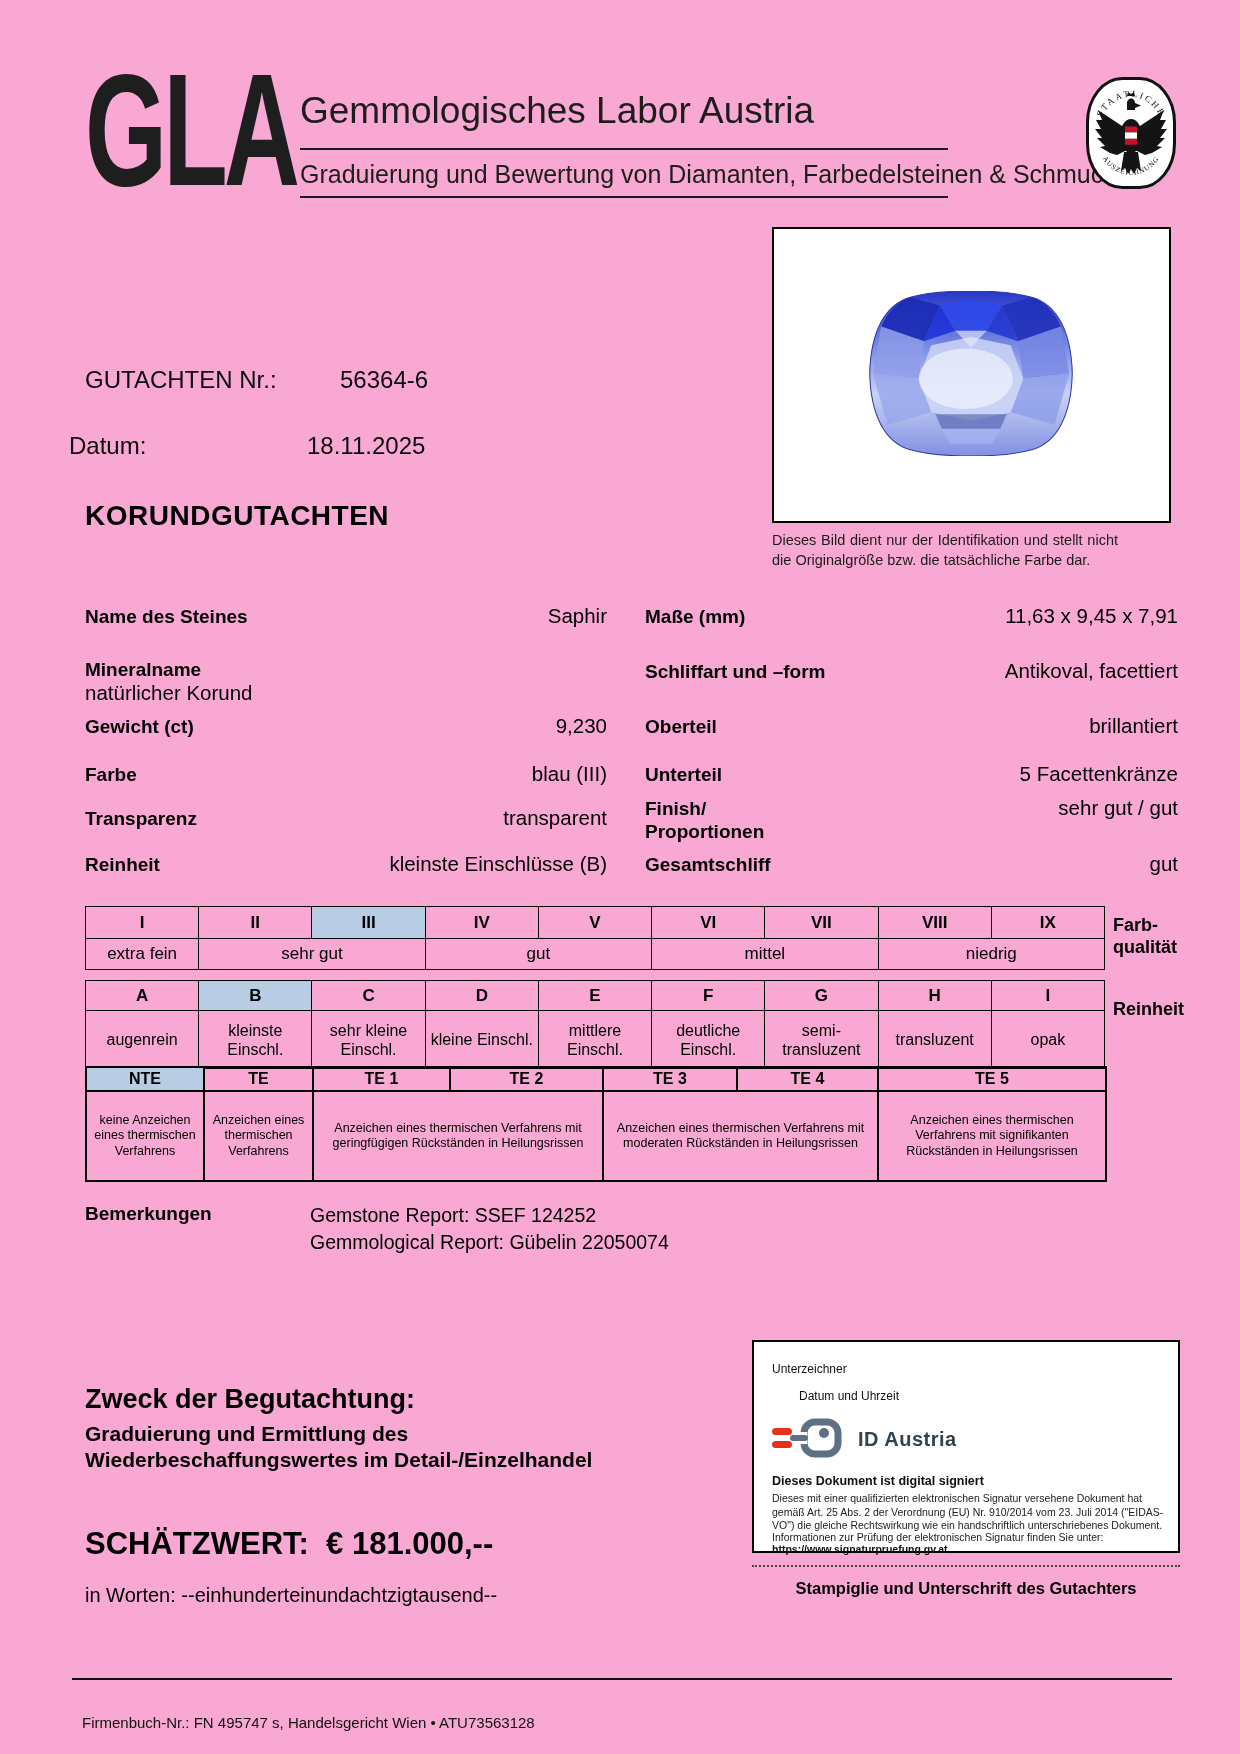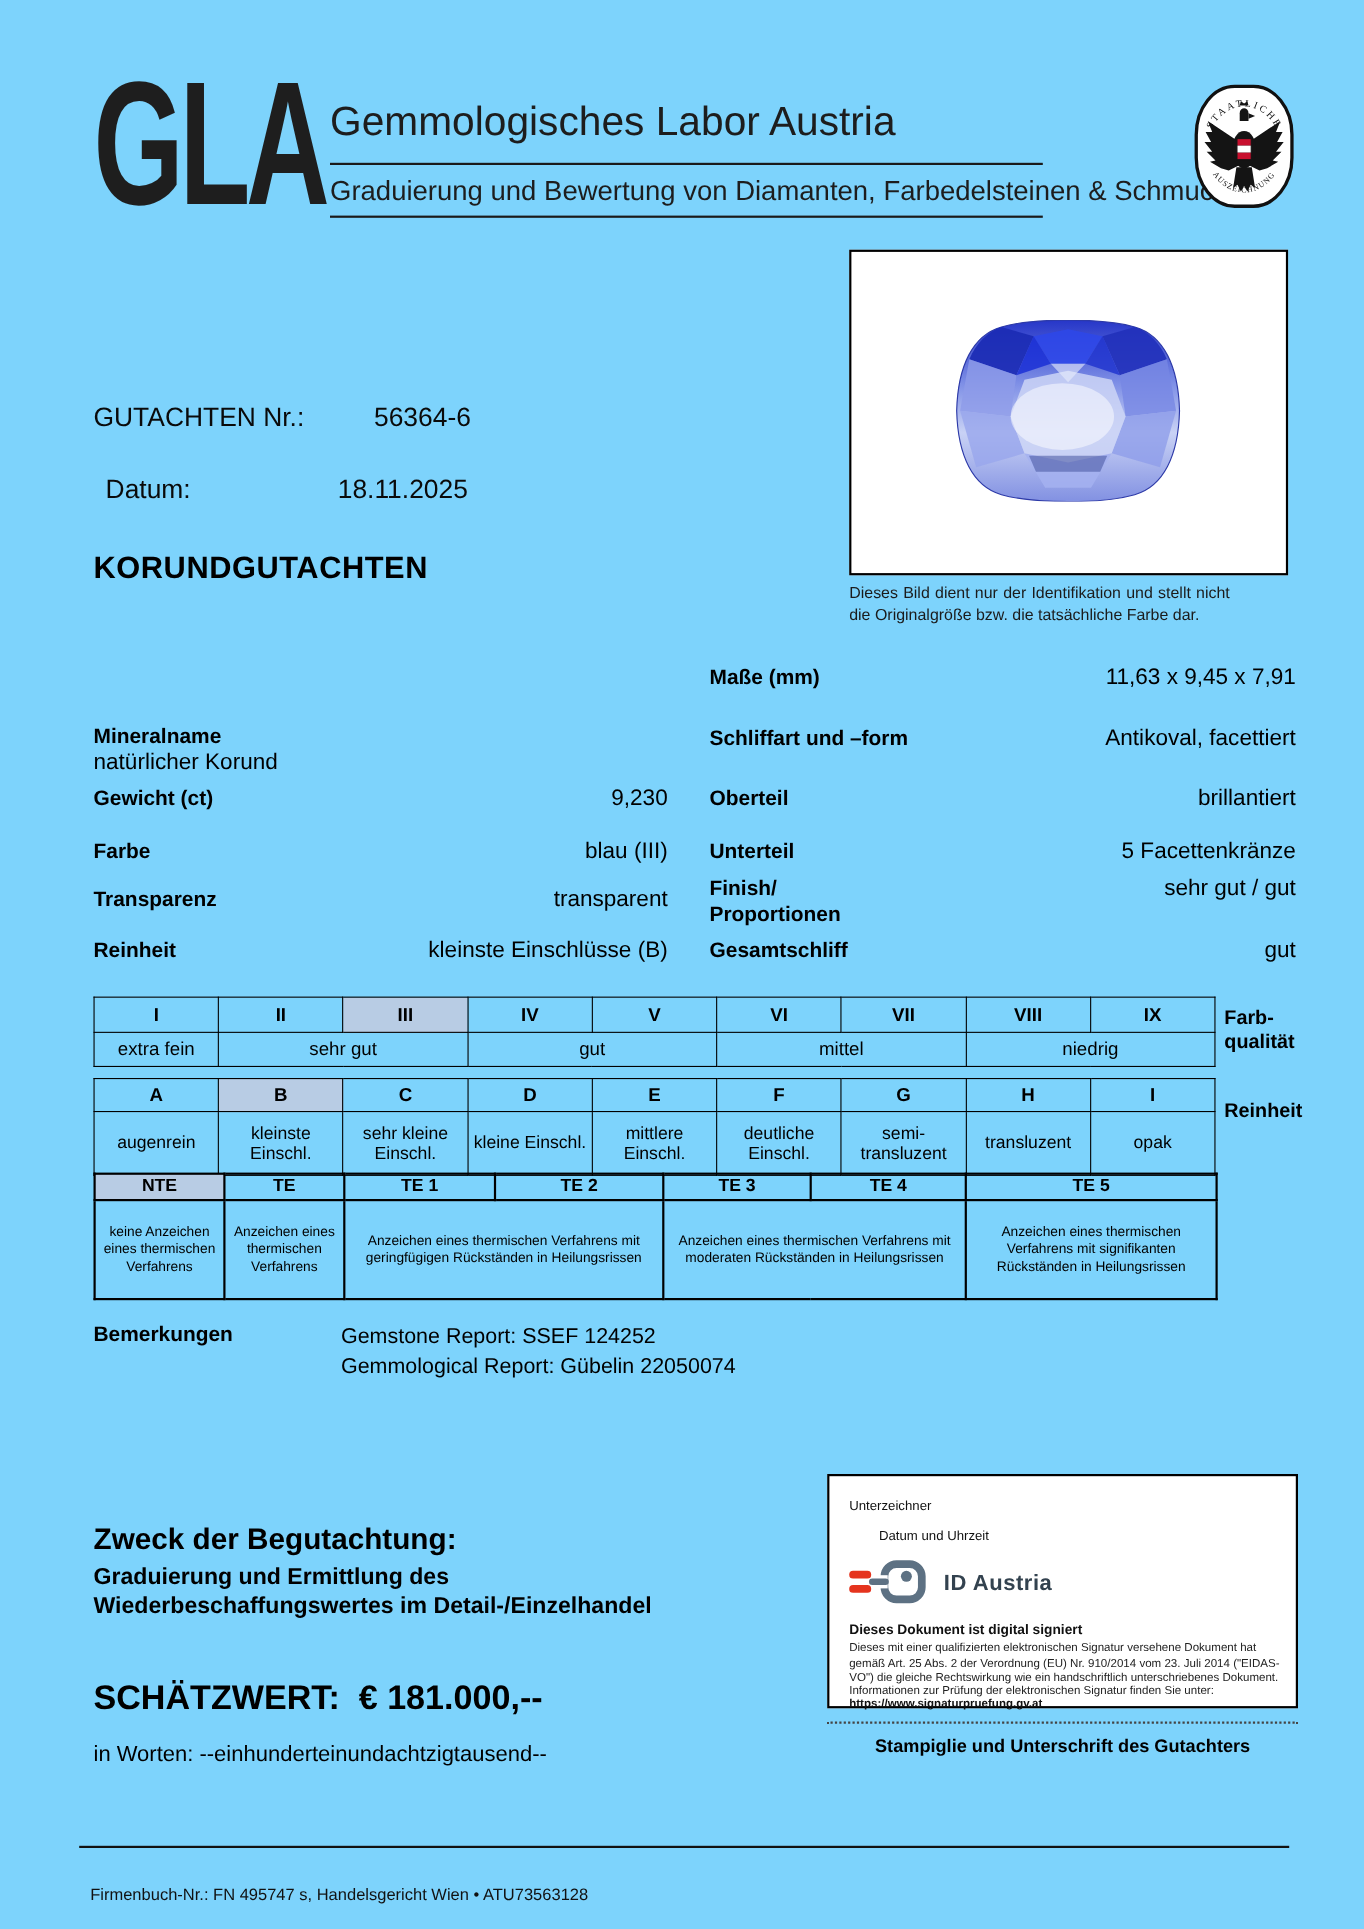--- a/index.html
+++ b/index.html
@@ -5,7 +5,7 @@
   * { margin:0; padding:0; box-sizing:border-box; }
   html,body { background:#fff; }
   body { font-family:"Liberation Sans", sans-serif; color:#000; }
-  .page { position:relative; width:1240px; height:1754px; background:#7dd3fc; overflow:hidden; margin:0 auto; }
+  .page { position:relative; width:1240px; height:1754px; background:#f9a8d4; overflow:hidden; margin:0 auto; }
   .abs { position:absolute; }
 
   

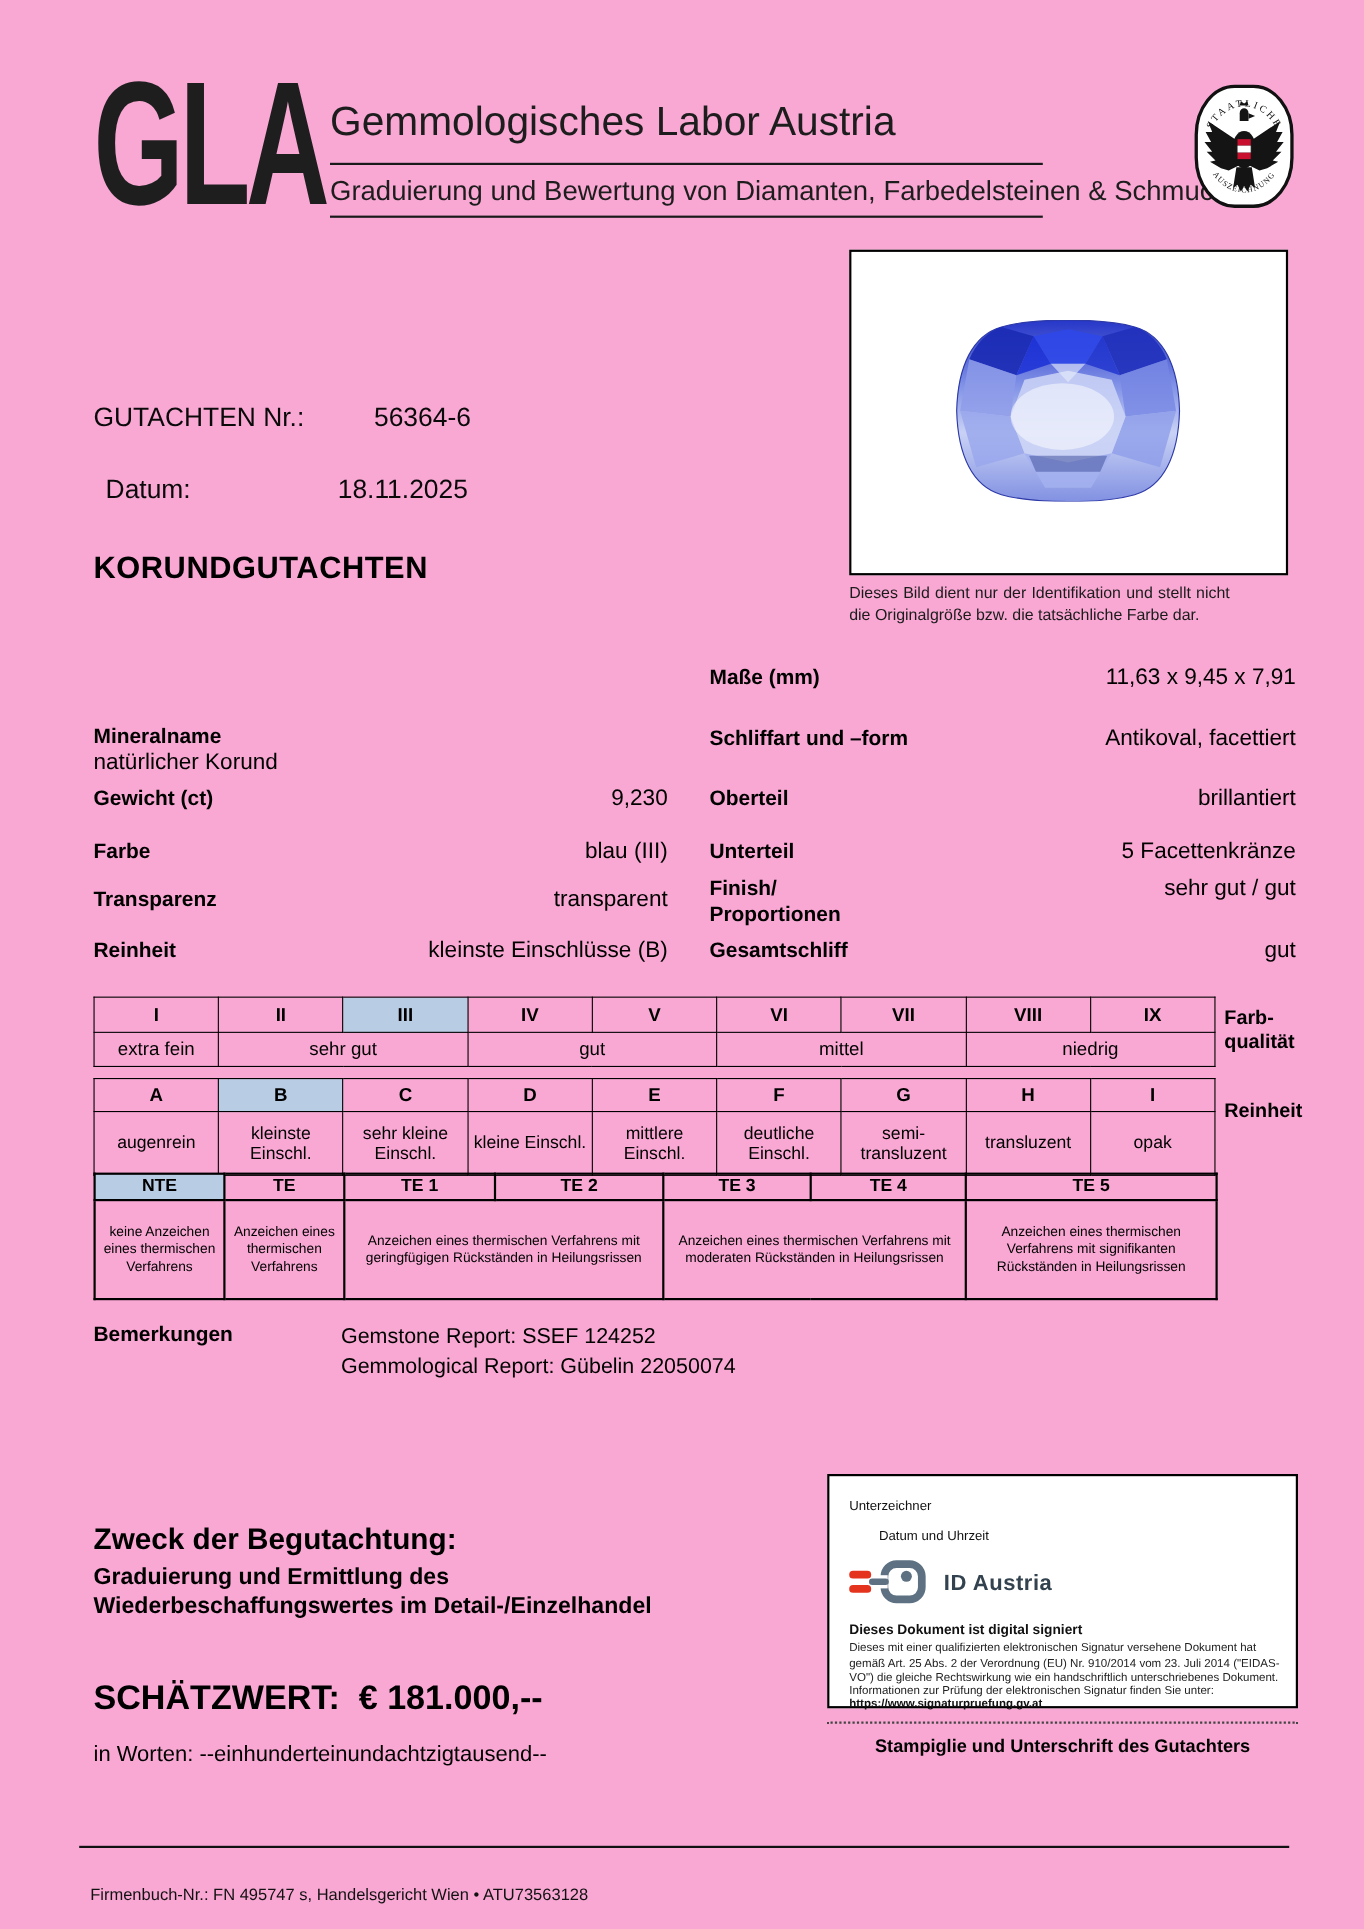--- a/index.html
+++ b/index.html
@@ -120,7 +120,7 @@
 
   <div class="abs meta-label" style="left:85px; top:366px;">GUTACHTEN Nr.:</div>
   <div class="abs meta-value" style="left:340px; top:366px;">56364-6</div>
-  <div class="abs meta-label" style="left:96px; top:432px;">Datum:</div>
+  <div class="abs meta-label" style="left:69px; top:432px;">Datum:</div>
   <div class="abs meta-value" style="left:307px; top:432px;">18.11.2025</div>
 
   <div class="abs gem-box">

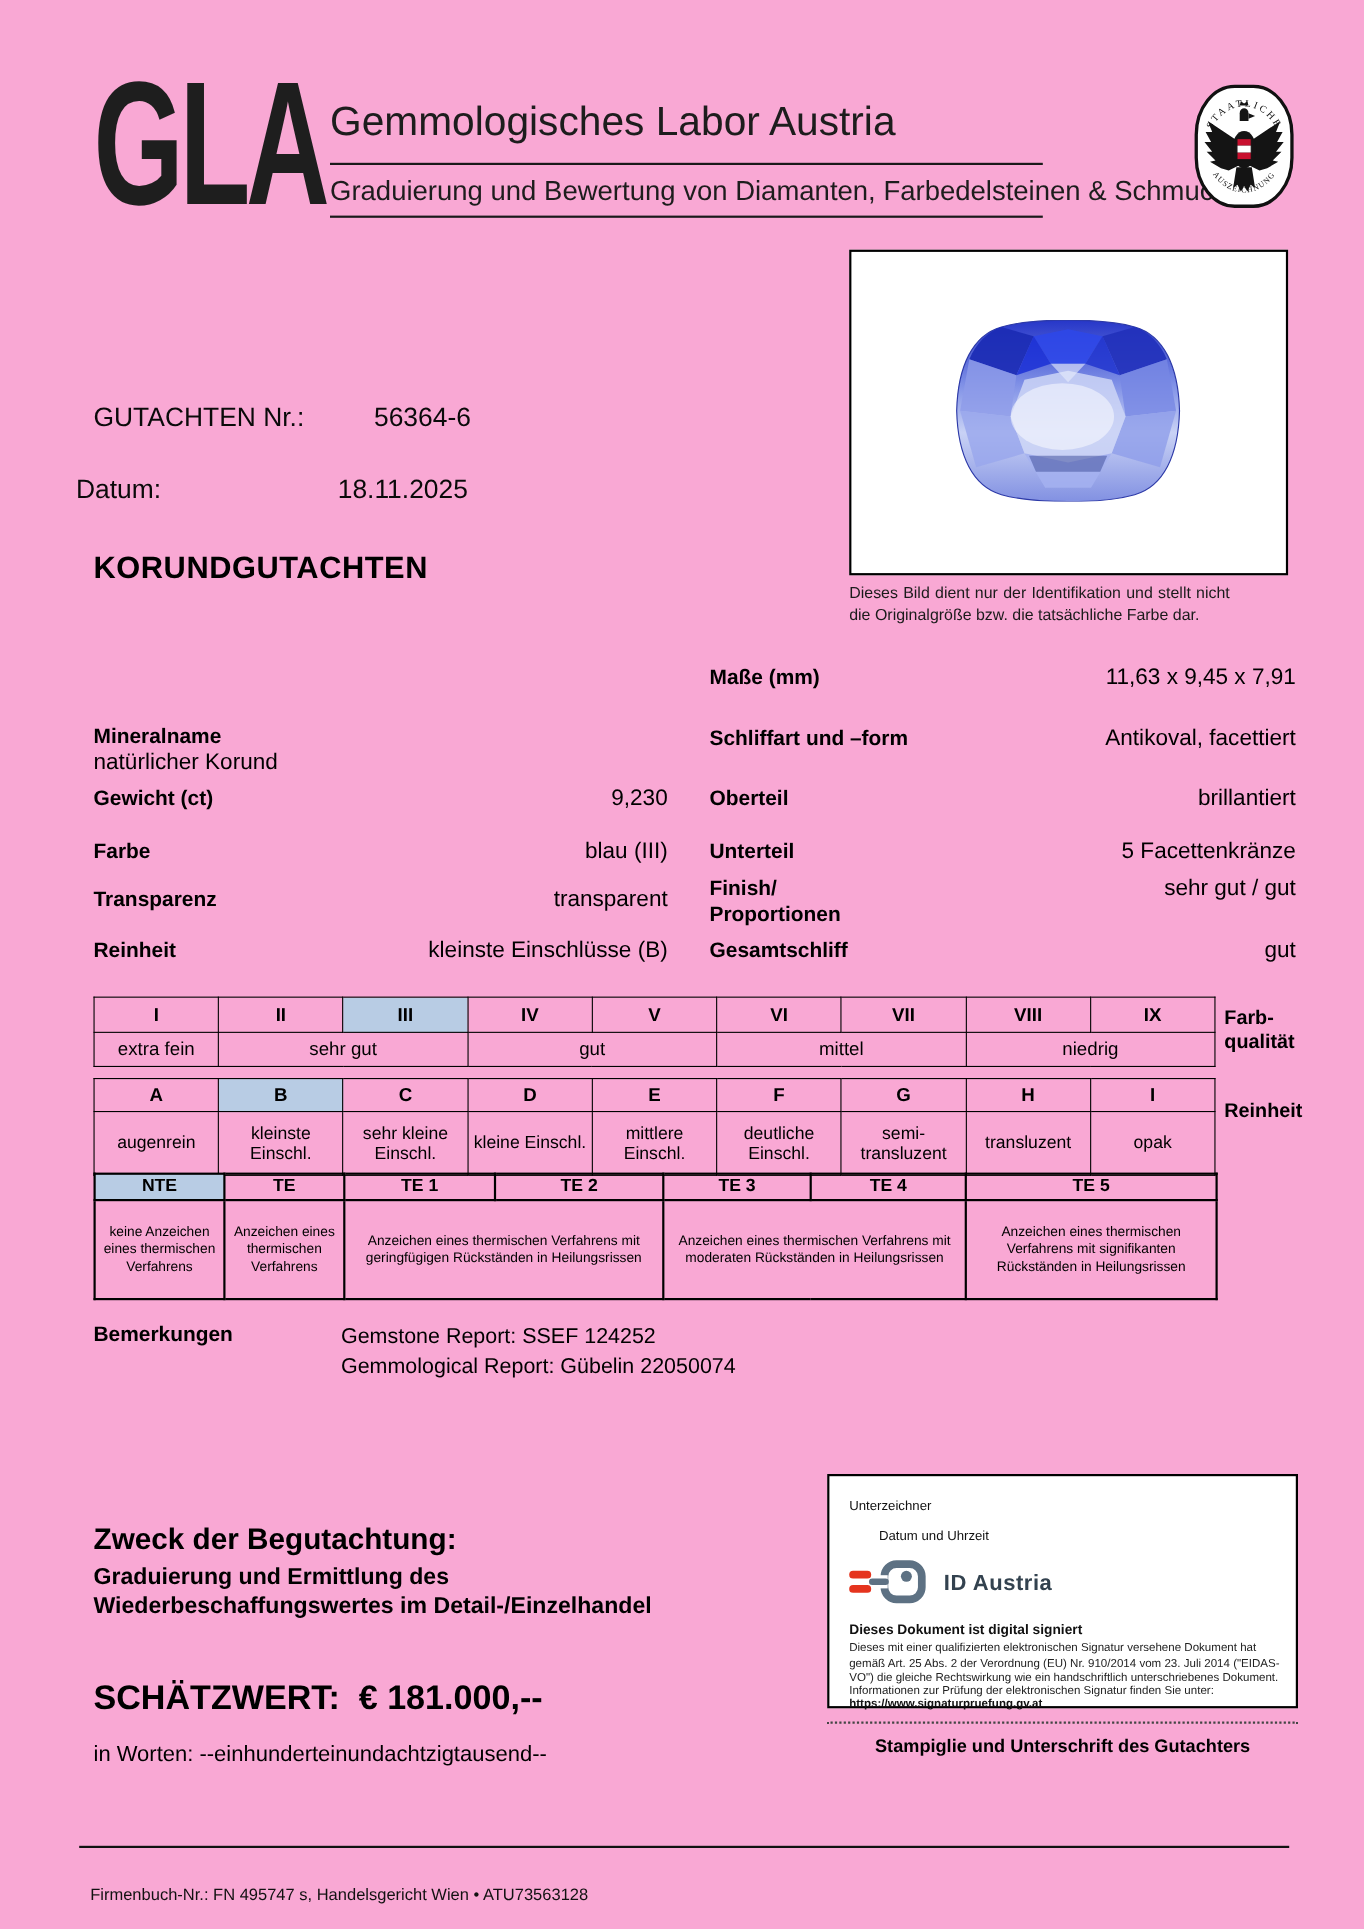--- a/index.html
+++ b/index.html
@@ -154,6 +154,10 @@
 
   <div class="abs doc-title">KORUNDGUTACHTEN</div>
 
+  <div class="abs prow pl" style="top:604px;">
+    <span class="lbl">Name des Steines</span>
+    <span class="val">Saphir</span>
+  </div>
   <div class="abs prow pl" style="top:659px;flex-direction:column;">
     <span class="lbl">Mineralname</span>
     <span class="val">natürlicher Korund</span>

